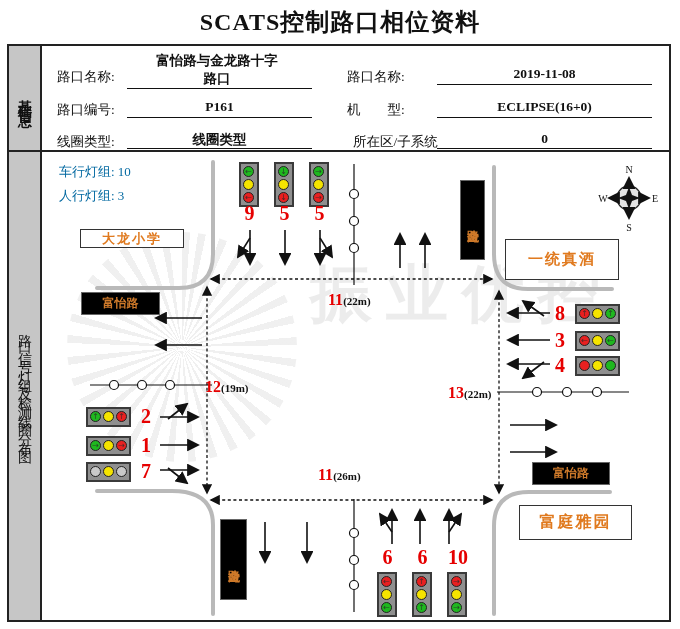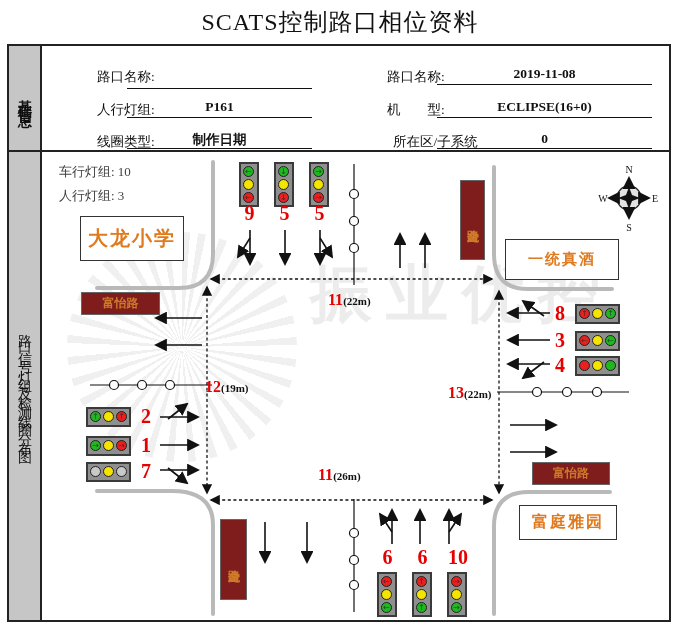--- a/index.html
+++ b/index.html
@@ -6,7 +6,7 @@
   .page{position:relative;width:680px;height:629px;background:#fff;overflow:hidden;
         font-family:"Liberation Serif","DejaVu Serif",serif;color:#111;}
   .title{position:absolute;left:0;top:6px;width:680px;text-align:center;
-         font-size:24px;font-weight:normal;letter-spacing:1px;}
+         font-size:24px;font-weight:bold;letter-spacing:1px;}
   .frame{position:absolute;left:7px;top:44px;width:664px;height:578px;
          border:2px solid #222;box-sizing:border-box;background:#fff;}
   

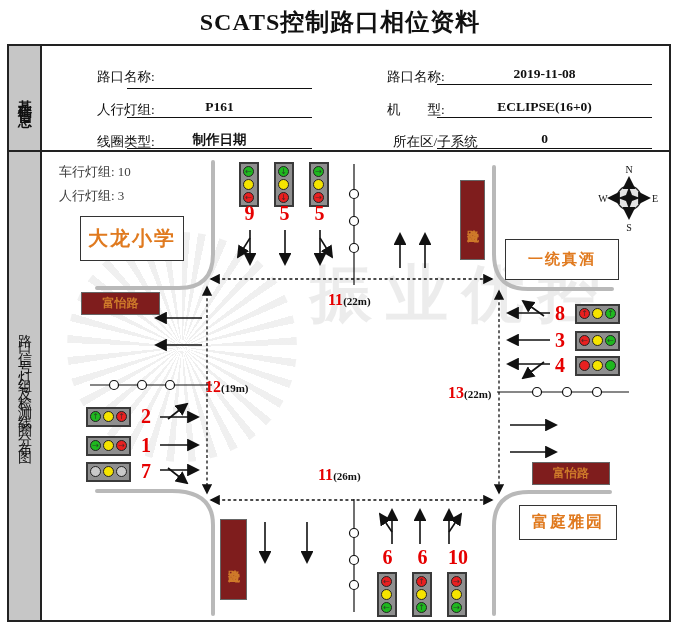--- a/index.html
+++ b/index.html
@@ -74,6 +74,7 @@
 
     <div class="hdr">
       <span class="hl" style="left:15px;top:22px">路口名称:</span>
+      <div class="hv" style="left:110px;top:6px;width:130px">富怡路与金龙路十字路口</div>
       <div class="ul" style="left:85px;top:42px;width:185px"></div>
 
       <span class="hl" style="left:305px;top:22px">路口名称:</span>

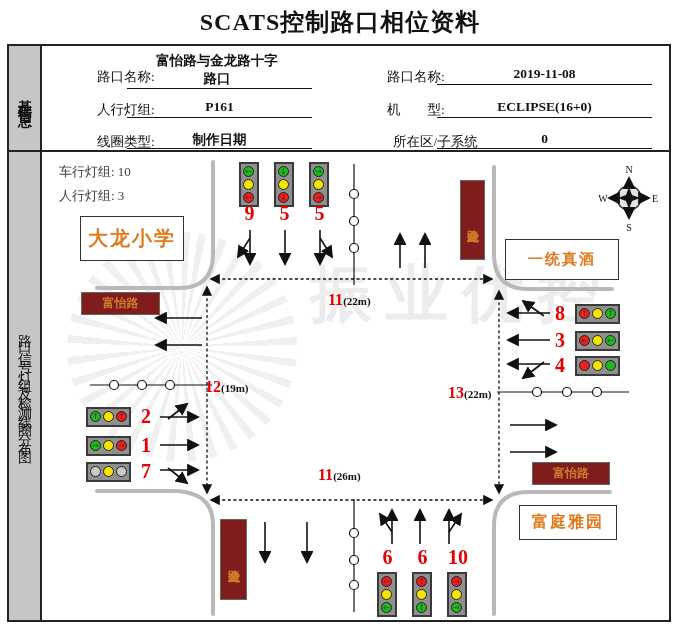--- a/index.html
+++ b/index.html
@@ -20,7 +20,7 @@
   .sb2 span{letter-spacing:9px;font-weight:normal;}
   
   .hdr{position:absolute;left:33px;top:0;width:627px;height:106px;border-bottom:2px solid #222;box-sizing:border-box;}
-  .hl{position:absolute;font-size:13.5px;white-space:pre;margin-left:40px;}
+  .hl{position:absolute;font-size:13.5px;white-space:pre;}
   .hv{position:absolute;font-size:13.5px;font-weight:bold;text-align:center;}
   .ul{position:absolute;height:0;border-bottom:1.5px solid #111;}
   

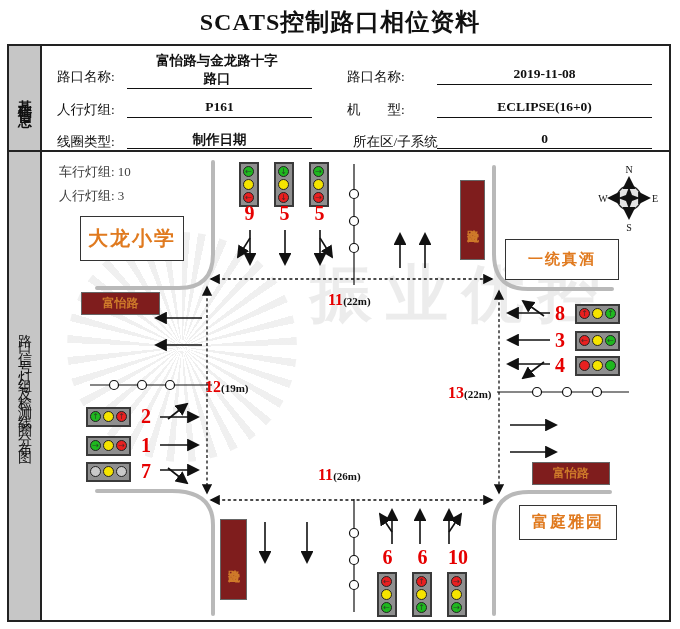--- a/index.html
+++ b/index.html
@@ -81,7 +81,7 @@
       <div class="hv" style="left:395px;top:20px;width:215px">2019-11-08</div>
       <div class="ul" style="left:395px;top:38px;width:215px"></div>
 
-      <span class="hl" style="left:15px;top:55px">人行灯组:</span>
+      <span class="hl" style="left:15px;top:55px">路口编号:</span>
       <div class="hv" style="left:85px;top:53px;width:185px">P161</div>
       <div class="ul" style="left:85px;top:71px;width:185px"></div>
 

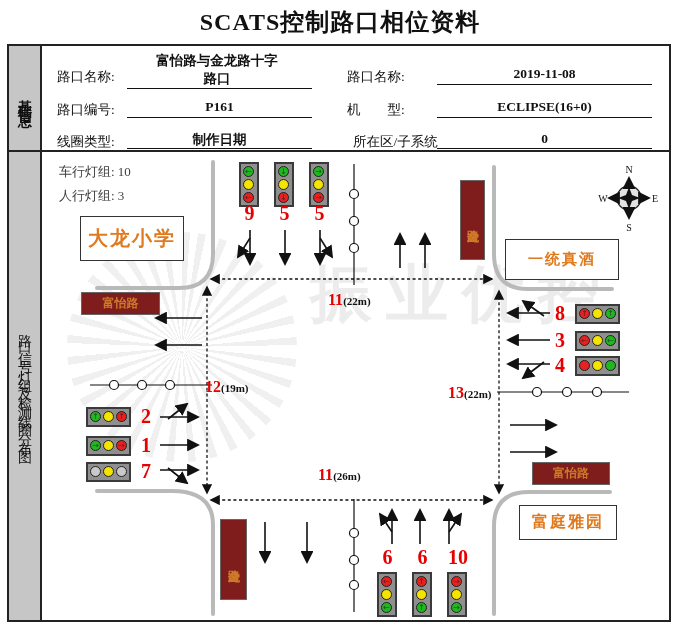--- a/index.html
+++ b/index.html
@@ -90,7 +90,7 @@
       <div class="ul" style="left:395px;top:71px;width:215px"></div>
 
       <span class="hl" style="left:15px;top:87px">线圈类型:</span>
-      <div class="hv" style="left:85px;top:85px;width:185px">制作日期</div>
+      <div class="hv" style="left:85px;top:85px;width:185px">线圈类型</div>
       <div class="ul" style="left:85px;top:102px;width:185px"></div>
 
       <span class="hl" style="left:311px;top:87px">所在区/子系统</span>

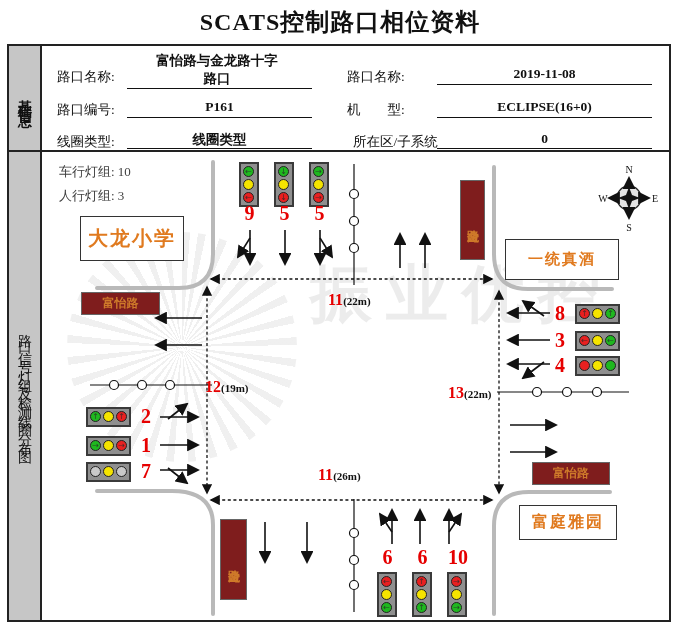--- a/index.html
+++ b/index.html
@@ -34,7 +34,7 @@
      letter-spacing:4px;color:rgba(215,195,200,.45);z-index:0;white-space:nowrap;font-family:"Liberation Sans",sans-serif;}
   .gfx{position:absolute;left:0;top:0;z-index:1;}
   .lbl{position:absolute;z-index:2;box-sizing:border-box;}
-  .counts{font-size:13px;color:#404040;}
+  .counts{font-size:13px;color:#0369a1;}
   .box-w{background:#fff;border:1.5px solid #333;color:#e07a1f;font-weight:bold;
          display:flex;align-items:center;justify-content:center;letter-spacing:2px;}
   .box-g{background:#7f1d1d;border:1.5px solid #666;color:#cf7a2a;font-weight:bold;

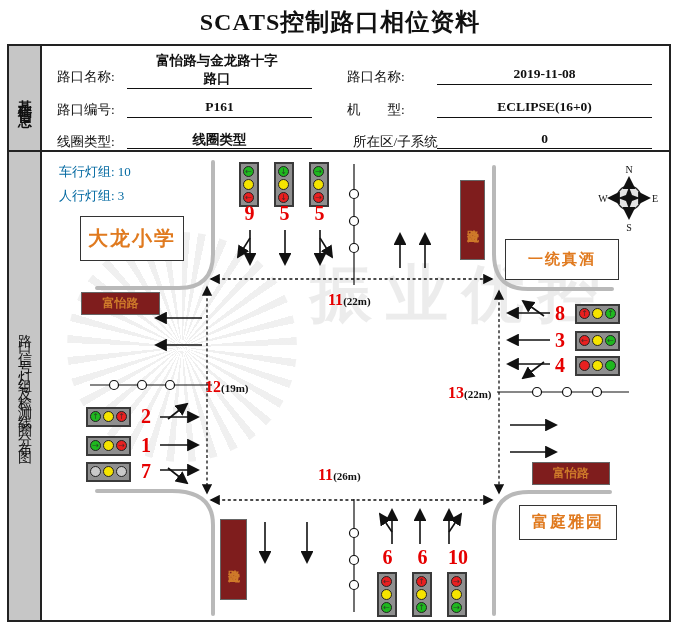--- a/index.html
+++ b/index.html
@@ -217,7 +217,7 @@
       <div class="lbl counts" style="left:17px;top:11px">车行灯组: 10</div>
       <div class="lbl counts" style="left:17px;top:35px">人行灯组: 3</div>
 
-      <div class="lbl box-w" style="left:38px;top:64px;width:104px;height:45px;font-size:20px">大龙小学</div>
+      <div class="lbl box-w" style="left:38px;top:77px;width:104px;height:19px;font-size:13px">大龙小学</div>
       <div class="lbl box-w" style="left:463px;top:87px;width:114px;height:41px;font-size:15px">一统真酒</div>
       <div class="lbl box-w" style="left:477px;top:353px;width:98px;height:35px;font-size:16px">富庭雅园</div>
       <div class="lbl box-g" style="left:39px;top:140px;width:79px;height:23px;font-size:12px">富怡路</div>

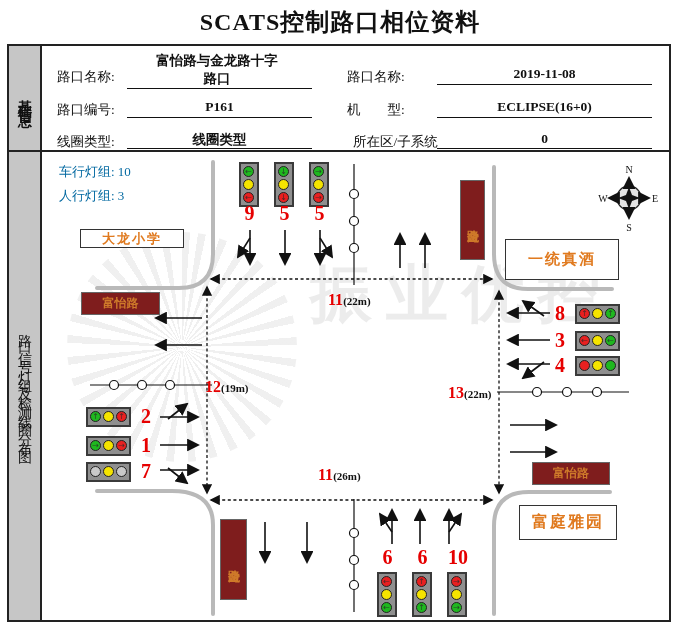--- a/index.html
+++ b/index.html
@@ -37,7 +37,7 @@
   .counts{font-size:13px;color:#0369a1;}
   .box-w{background:#fff;border:1.5px solid #333;color:#e07a1f;font-weight:bold;
          display:flex;align-items:center;justify-content:center;letter-spacing:2px;}
-  .box-g{background:#7f1d1d;border:1.5px solid #666;color:#cf7a2a;font-weight:bold;
+  .box-g{background:#000000;border:1.5px solid #666;color:#cf7a2a;font-weight:bold;
          display:flex;align-items:center;justify-content:center;}
   .vtxt{writing-mode:vertical-lr;text-orientation:upright;}
   .num{color:#e60000;font-weight:bold;font-size:20px;text-align:center;}

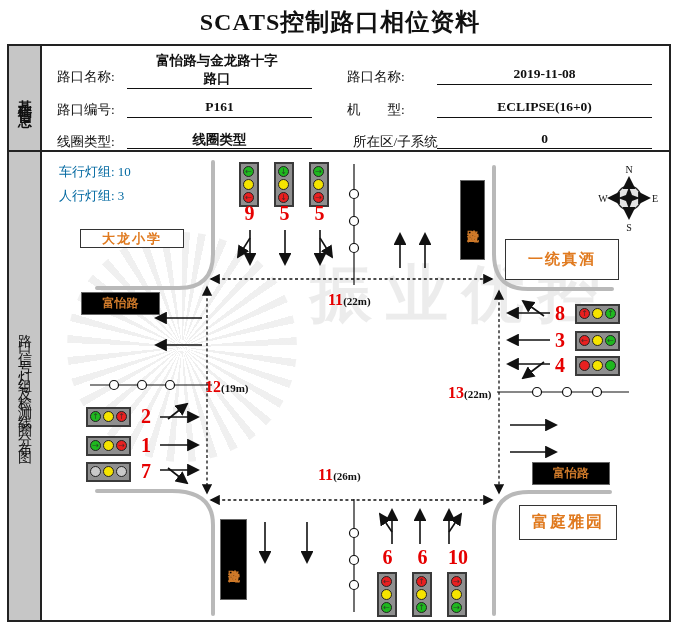--- a/index.html
+++ b/index.html
@@ -219,7 +219,7 @@
 
       <div class="lbl box-w" style="left:38px;top:77px;width:104px;height:19px;font-size:13px">大龙小学</div>
       <div class="lbl box-w" style="left:463px;top:87px;width:114px;height:41px;font-size:15px">一统真酒</div>
-      <div class="lbl box-w" style="left:477px;top:353px;width:98px;height:35px;font-size:16px">富庭雅园</div>
+      <div class="lbl box-w" style="left:477px;top:353px;width:113px;height:35px;font-size:16px">富庭雅园</div>
       <div class="lbl box-g" style="left:39px;top:140px;width:79px;height:23px;font-size:12px">富怡路</div>
       <div class="lbl box-g" style="left:490px;top:310px;width:78px;height:23px;font-size:12px">富怡路</div>
       <div class="lbl box-g vtxt" style="left:418px;top:28px;width:25px;height:80px;font-size:12px">金龙路</div>

